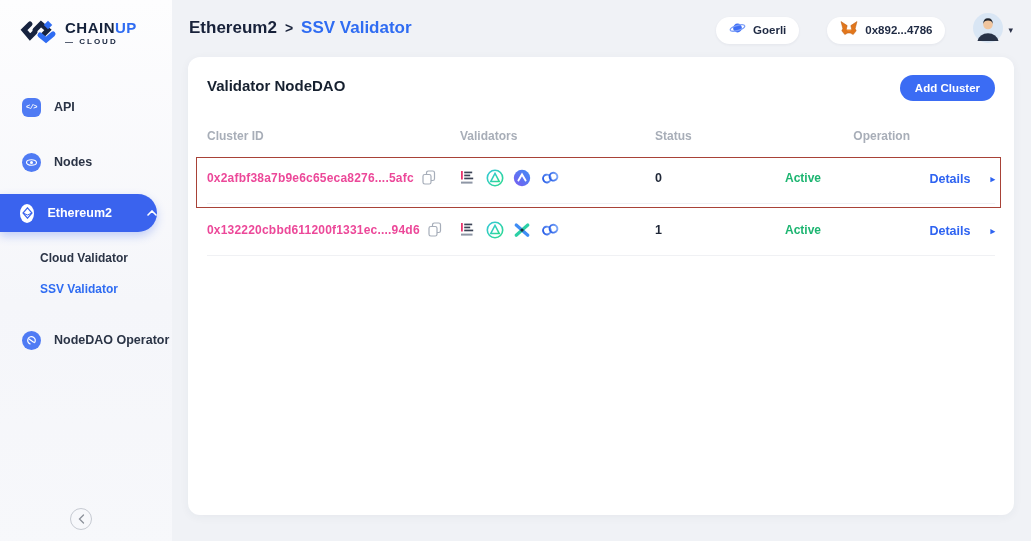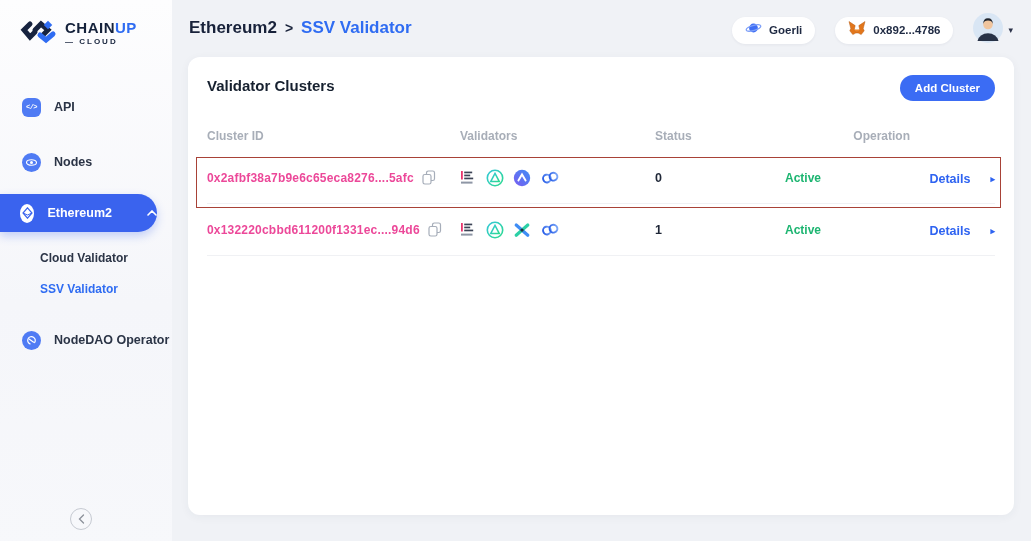--- a/index.html
+++ b/index.html
@@ -53,7 +53,7 @@
   .breadcrumb { position:absolute; left:17px; top:18px; font-size:17px; font-weight:700; color:#18223a; display:flex; gap:8px; align-items:center;}
   .breadcrumb .sep { font-size:14px; }
   .breadcrumb .current { color:#2f6cf2; }
-  .top-right { position:absolute; right:18px; top:13px; display:flex; align-items:center; gap:20px; }
+  .top-right { position:absolute; right:18px; top:13px; display:flex; align-items:center; gap:28px; }
   .chip {
     background:#fff; border-radius:15px; height:27px; padding:0 13px;
     display:flex; align-items:center; gap:7px; cursor:pointer;

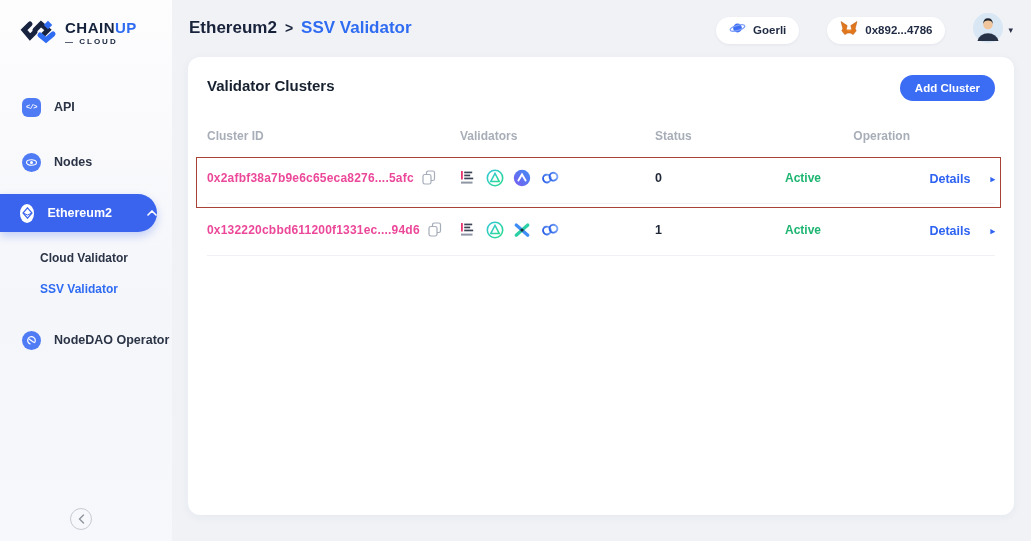--- a/index.html
+++ b/index.html
@@ -218,7 +218,7 @@
     </div>
 
     <div class="card">
-      <div class="card-title">Validator Clusters</div>
+      <div class="card-title">Validator NodeDAO</div>
 
       <div class="card-buttons">
         <button class="btn">Add Cluster</button>

